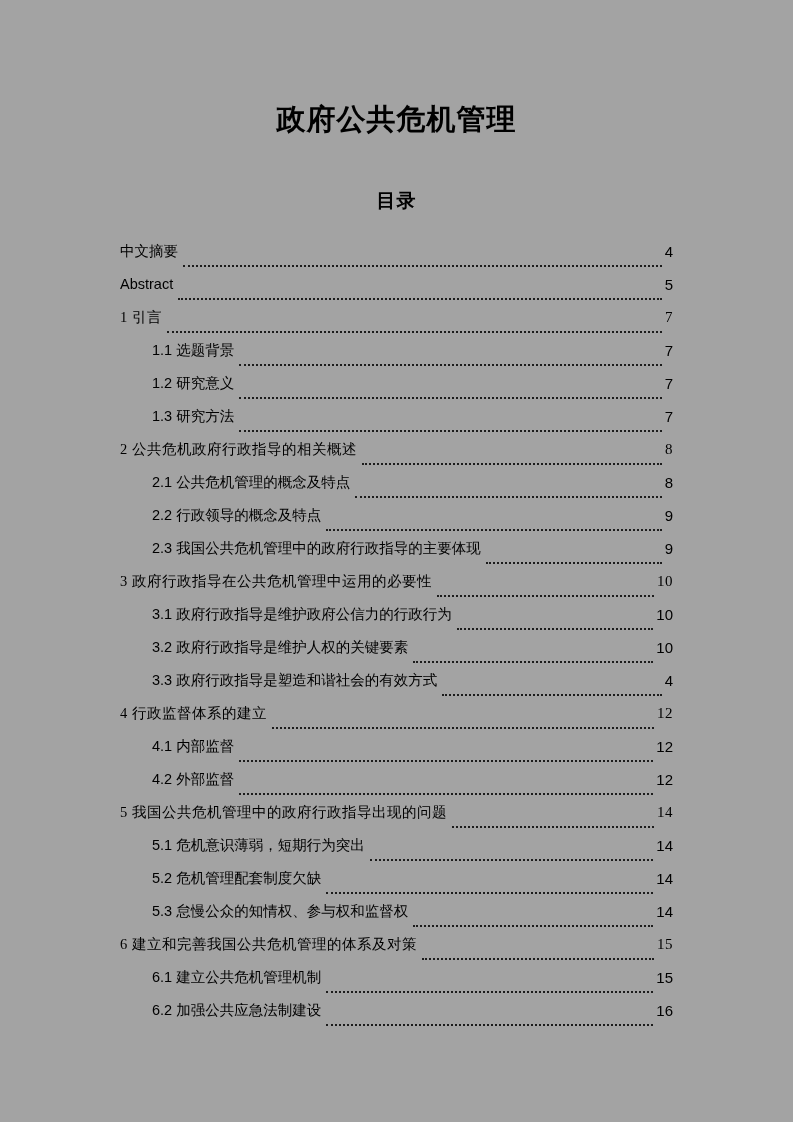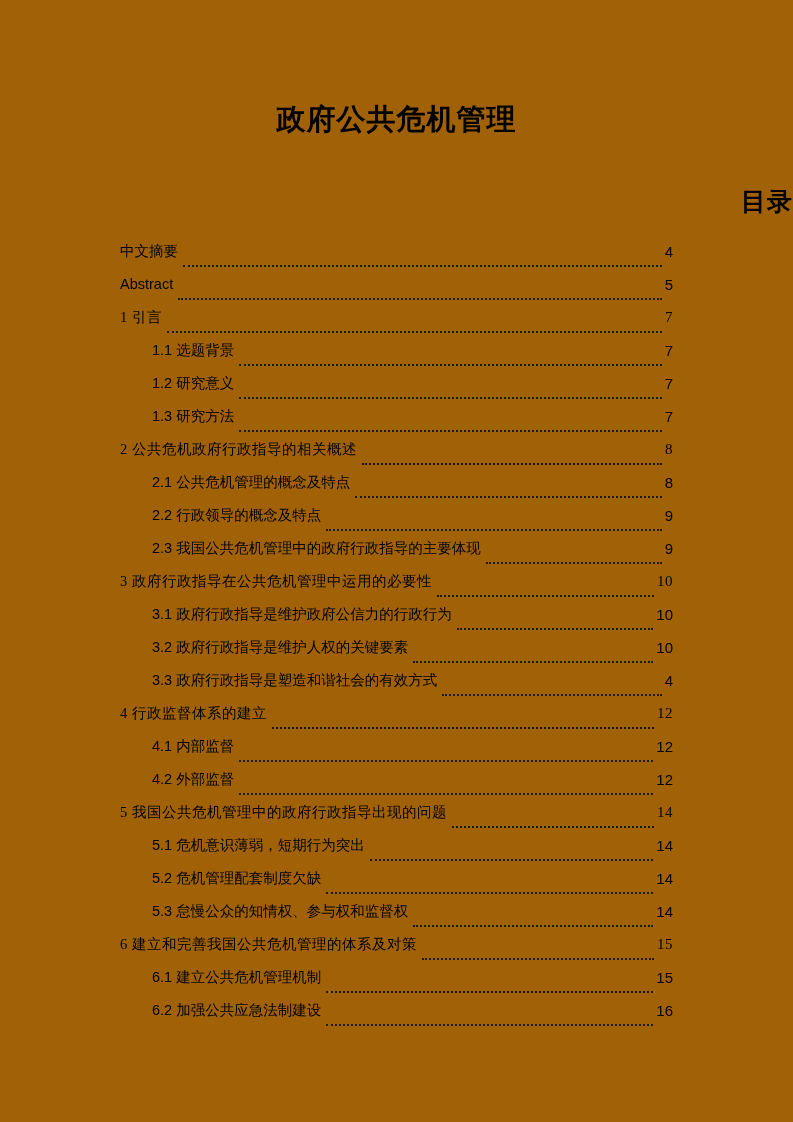--- a/index.html
+++ b/index.html
@@ -18,7 +18,7 @@
     width: 100%;
     height: 100%;
     box-sizing: border-box;
-    background: #a16207;
+    background: #a3a3a3;
   }
   .doc-title {
     margin: 0;

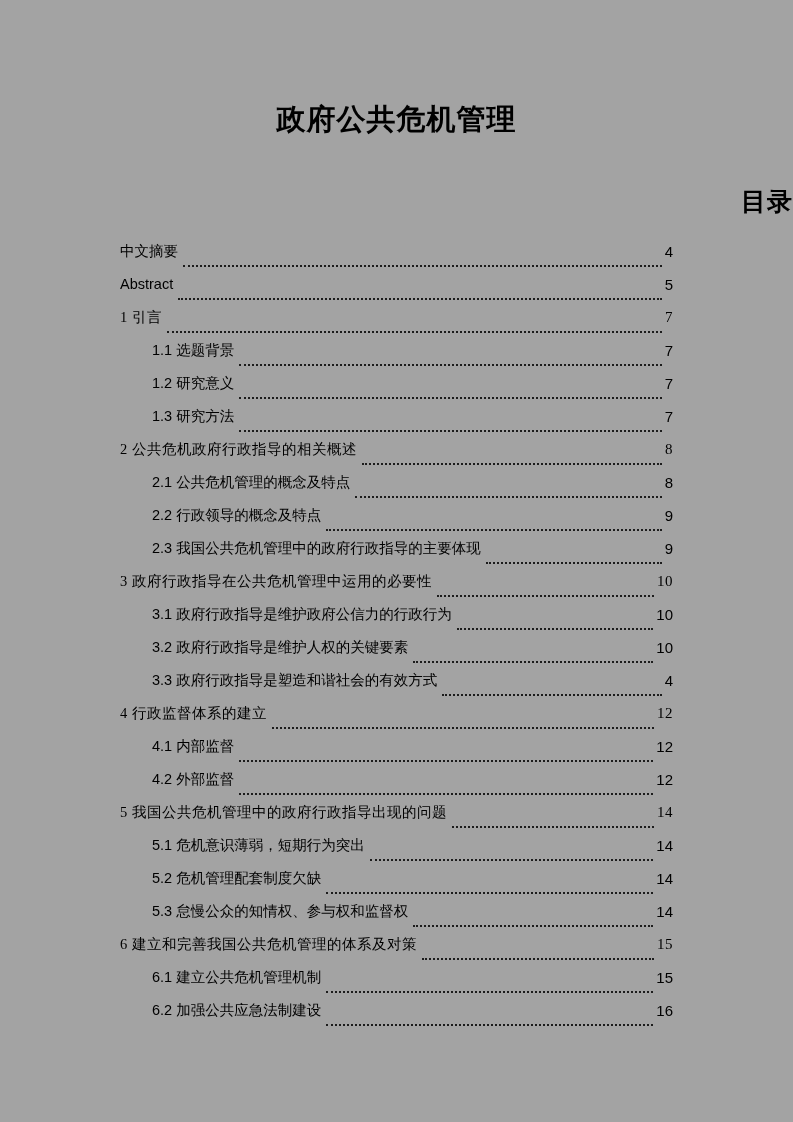--- a/index.html
+++ b/index.html
@@ -32,8 +32,8 @@
   }
   .toc-heading {
     margin: 45px 0 0 0;
-    text-align: right;
-    font-size: 25px;
+    text-align: center;
+    font-size: 19px;
     line-height: 30px;
     font-weight: 800;
     letter-spacing: 1px;

